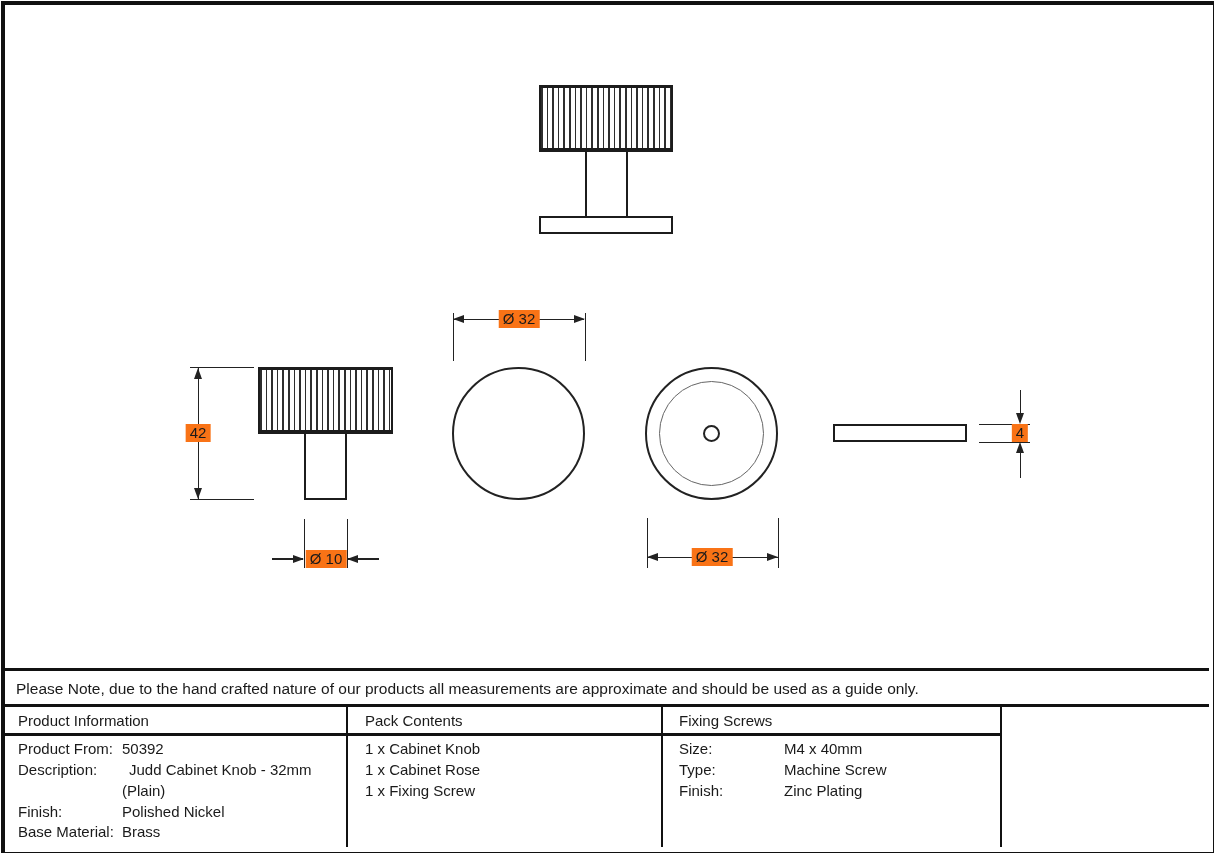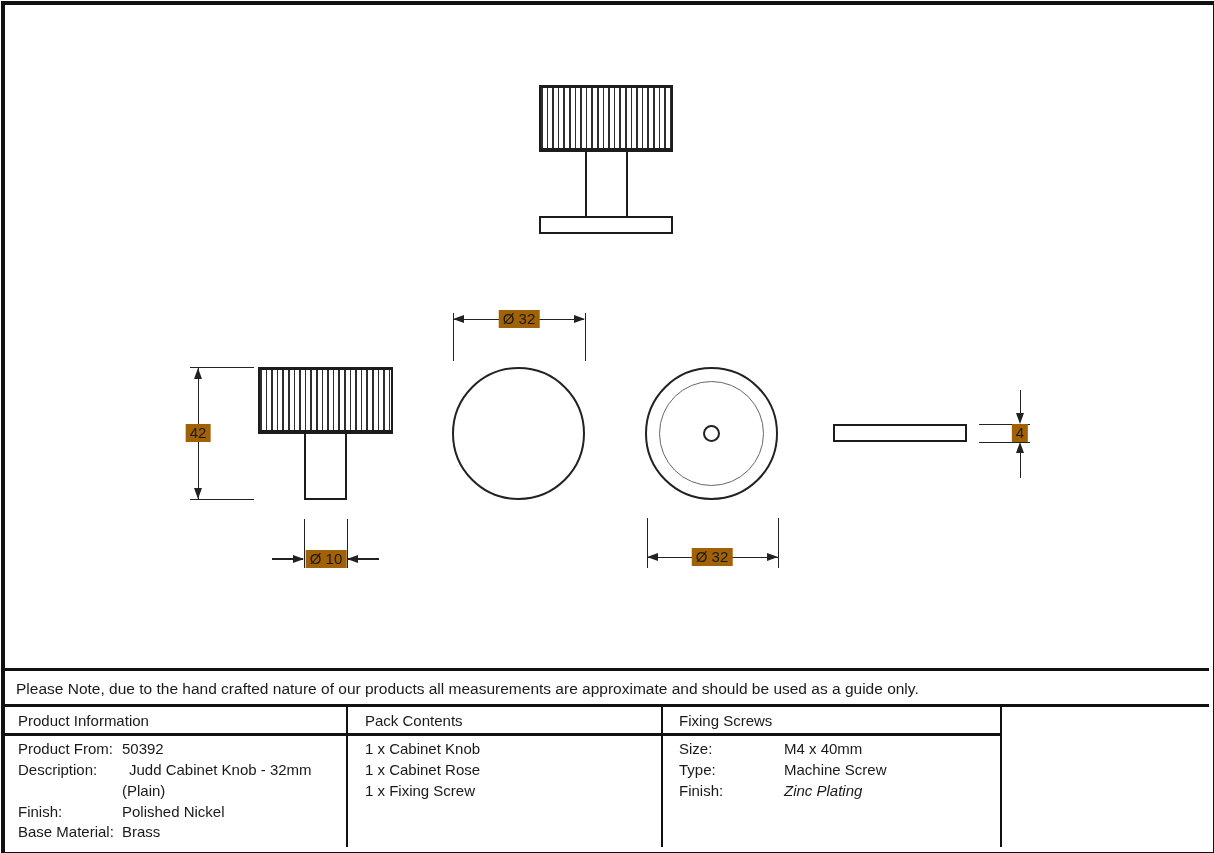--- a/index.html
+++ b/index.html
@@ -19,7 +19,7 @@
   .arr.left{border-top:4px solid transparent;border-bottom:4px solid transparent;border-right:11px solid #222;}
   .arr.right{border-top:4px solid transparent;border-bottom:4px solid transparent;border-left:11px solid #222;}
   
-  .dimlbl{position:absolute;font-size:15px;line-height:18px;background:#a16207;padding:0 4px;
+  .dimlbl{position:absolute;font-size:15px;line-height:18px;background:#f97316;padding:0 4px;
           transform:translateX(-50%);white-space:nowrap;text-align:center;}
   
   .flutes{position:absolute;box-sizing:border-box;border:2px solid #1c1c1c;border-top-width:3px;border-bottom-width:4px;

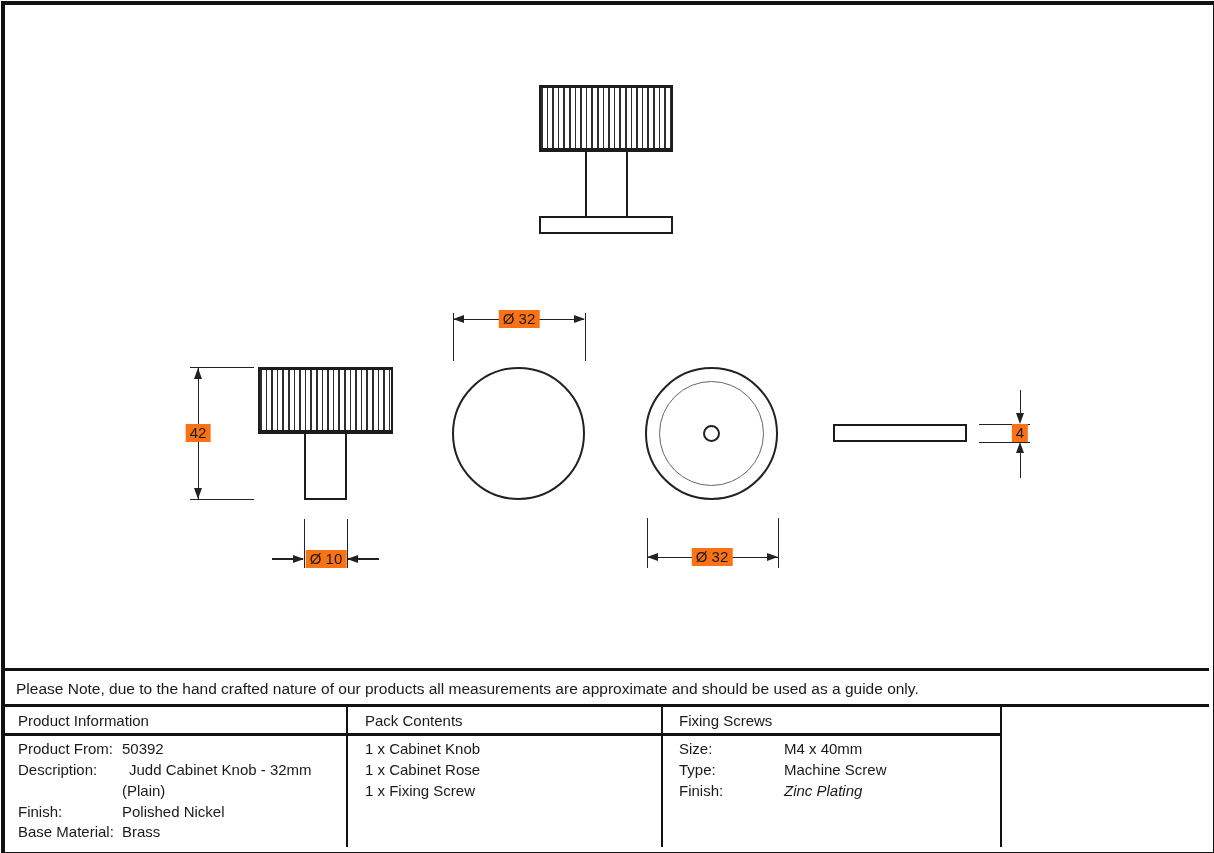--- a/index.html
+++ b/index.html
@@ -142,7 +142,7 @@
     <div class="t" style="left:679px;top:760px;">Type:</div>
     <div class="t" style="left:784px;top:760px;">Machine Screw</div>
     <div class="t" style="left:679px;top:781px;">Finish:</div>
-    <div class="t" style="left:784px;top:781px;font-style:italic;">Zinc Plating</div>
+    <div class="t" style="left:784px;top:781px;">Zinc Plating</div>
   </div>
 
 </div>

